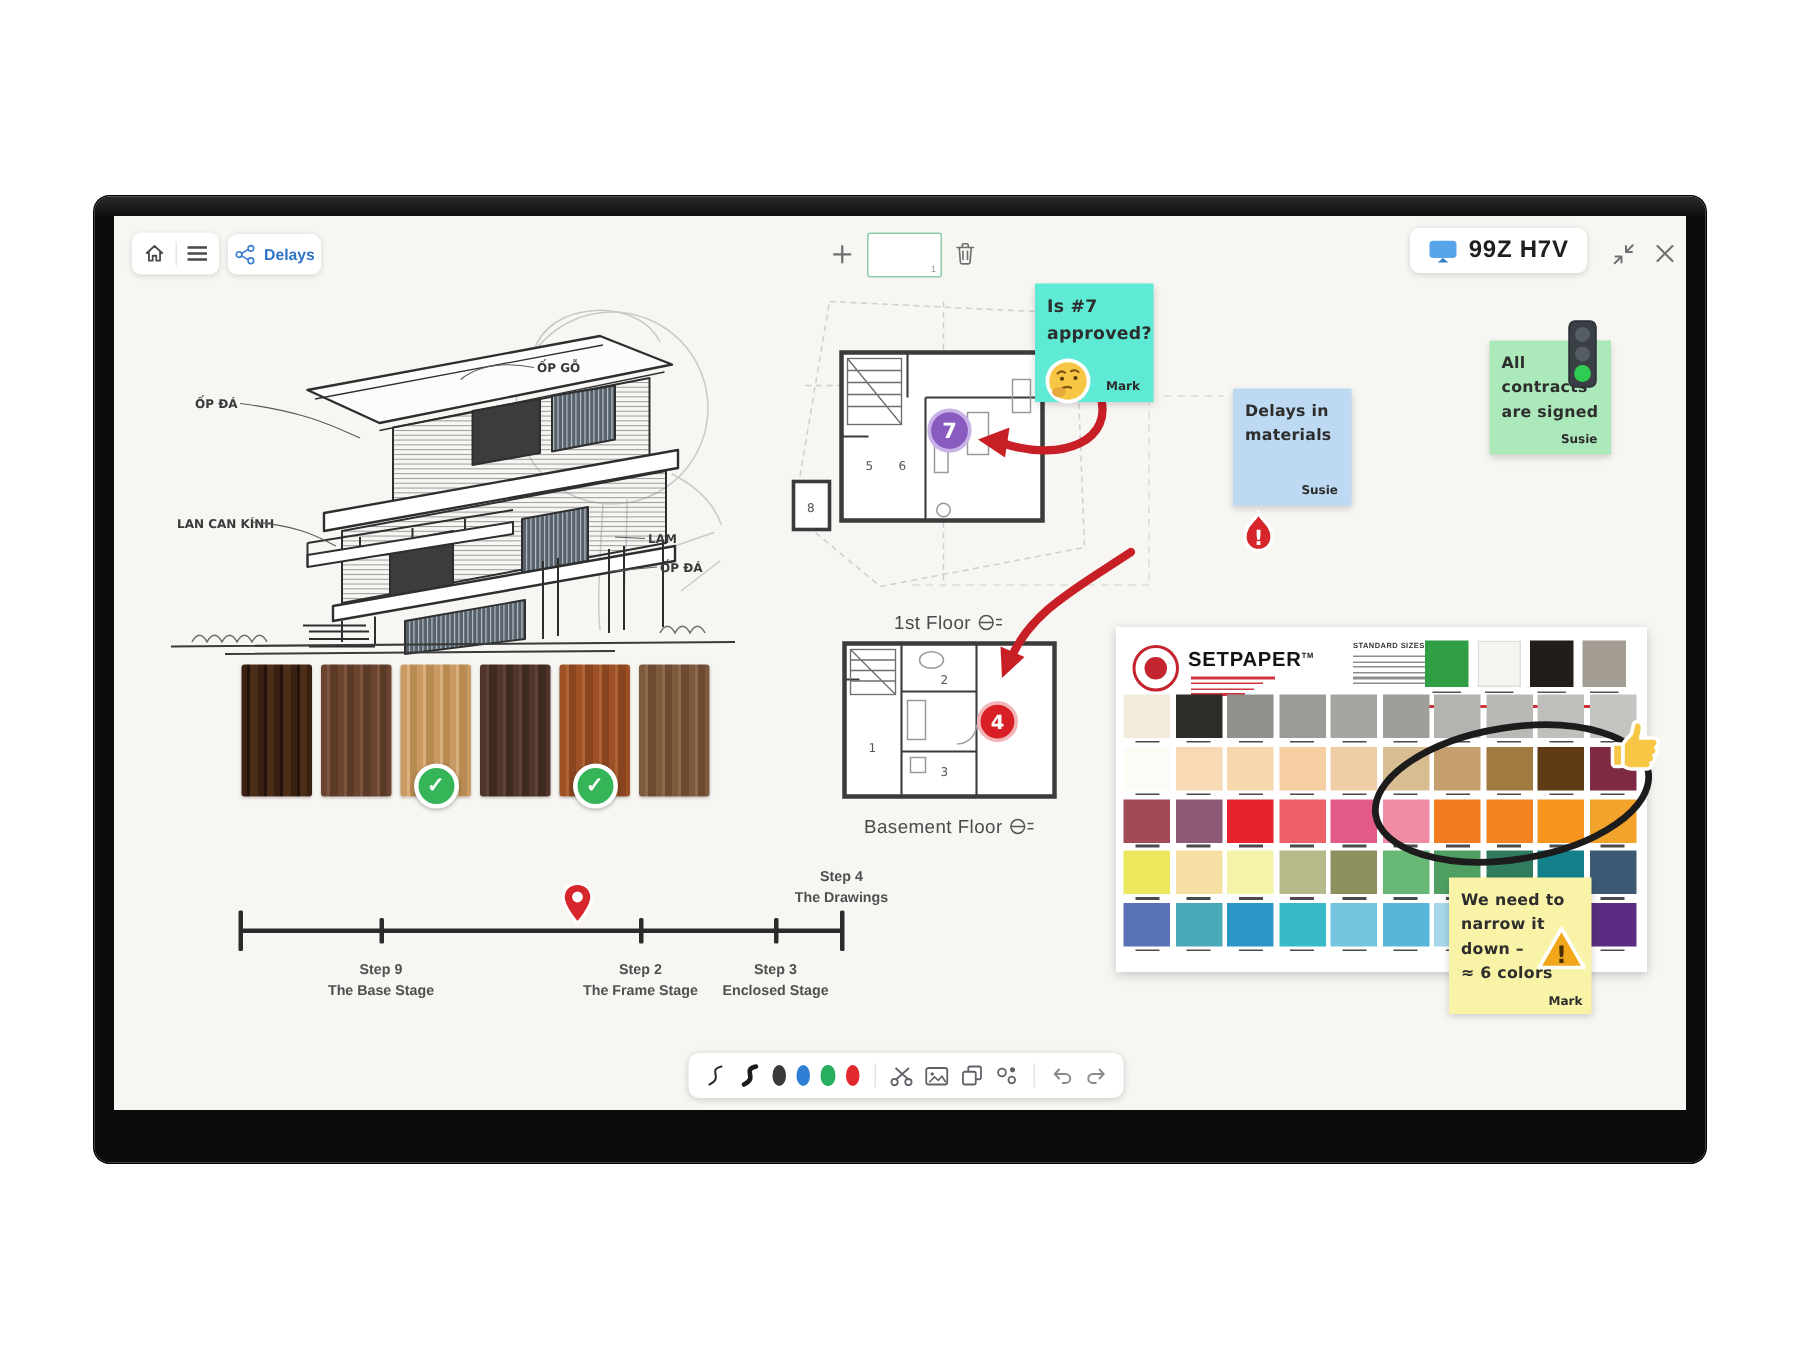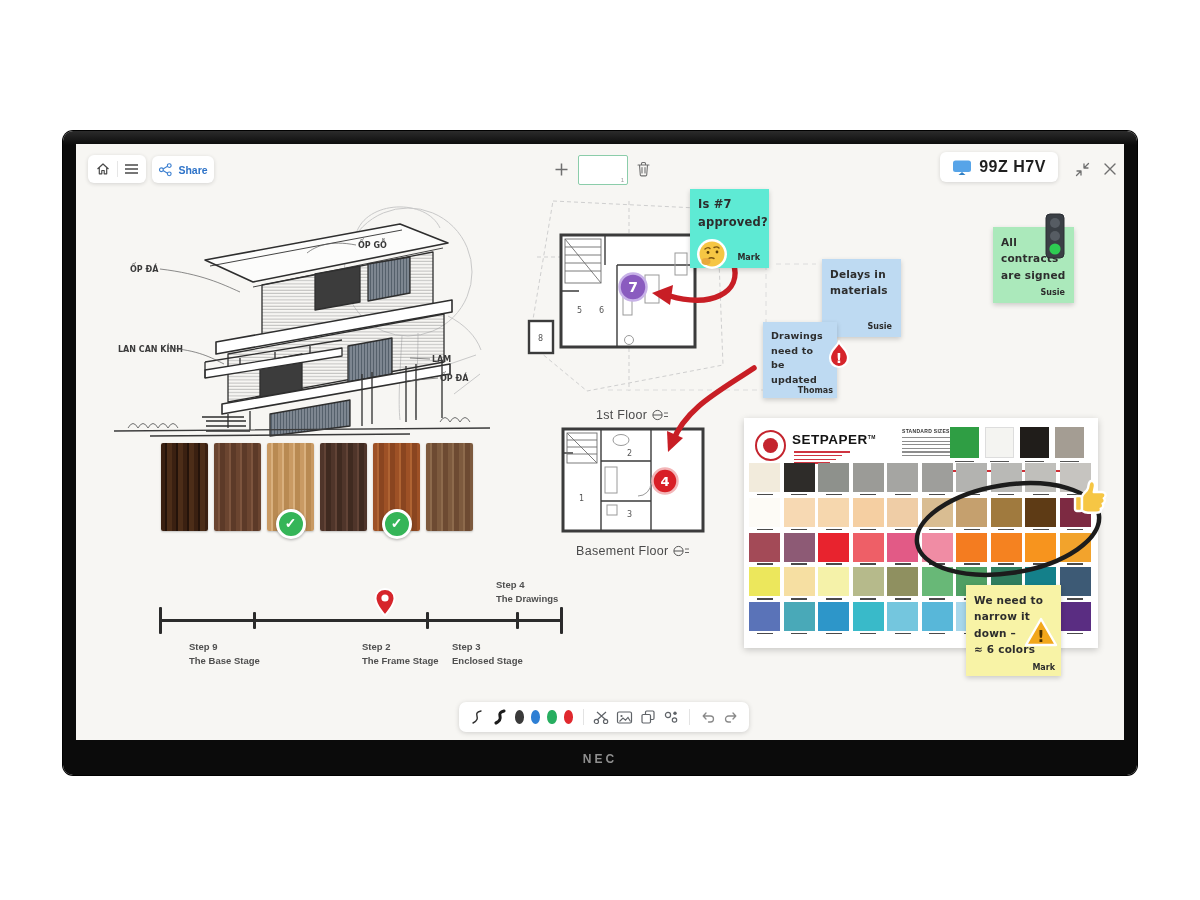--- a/index.html
+++ b/index.html
@@ -573,7 +573,7 @@
           <circle cx="12" cy="3.8" r="2" fill="#fff" stroke="#3b7fd0" stroke-width="1.2"></circle>
           <circle cx="12" cy="12.6" r="2" fill="#fff" stroke="#3b7fd0" stroke-width="1.2"></circle>
         </svg>
-        <span>Share</span>
+        <span>Delays</span>
       </div>
 
       <span class="plus-btn" style="z-index:50;">

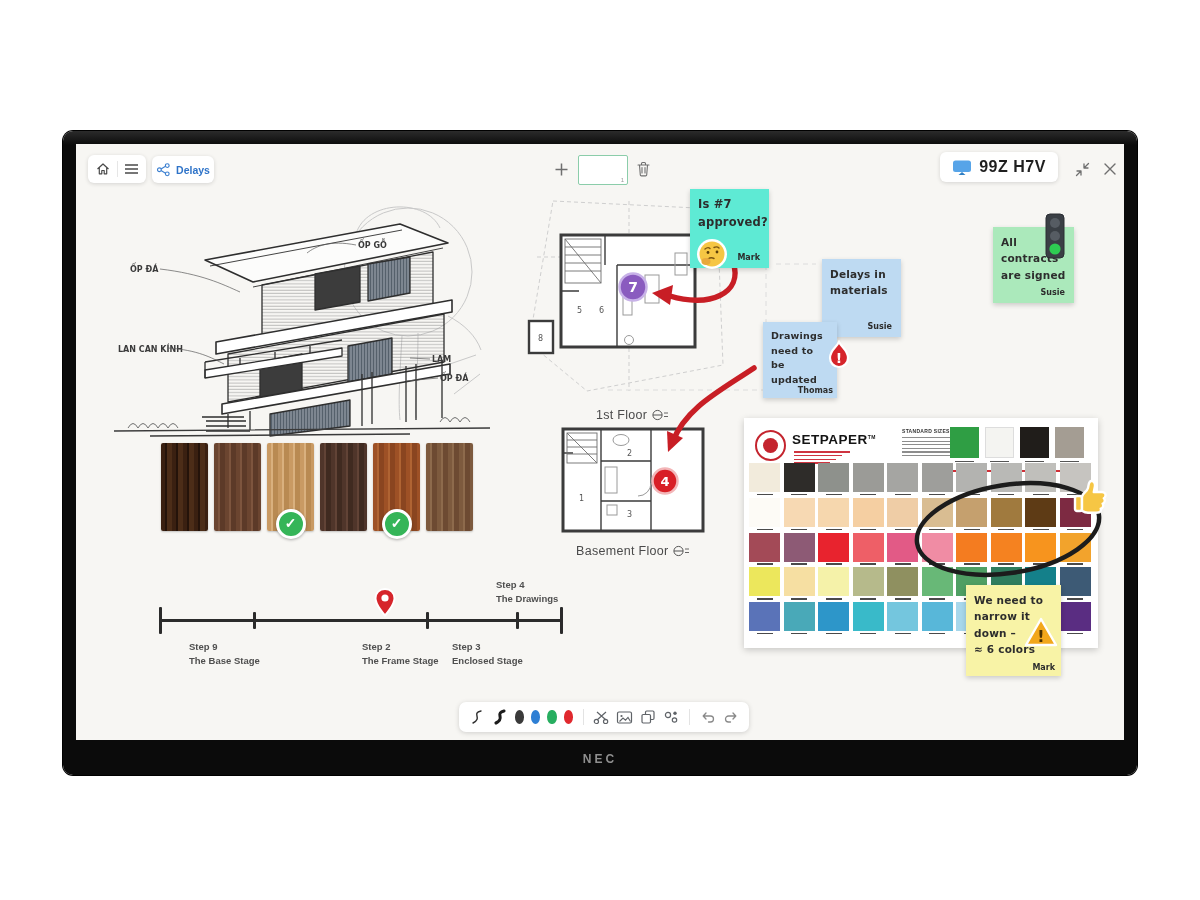--- a/index.html
+++ b/index.html
@@ -509,12 +509,6 @@
         <div class="note-author">Susie</div>
       </div>
 
-      <div class="note" style="left: 687px; top: 178px; width: 59px; height: 64px; background: rgb(190, 218, 242);">
-        <div class="note-text" style="font-size:9.5px;">Drawings
-need to be
-updated</div>
-        <div class="note-author" style="right:4px;bottom:3px;">Thomas</div>
-      </div>
       <svg class="sticker" style="left:748px;top:196px;" width="30" height="32" viewBox="0 0 30 32">
         <path d="M15,2 C12,8 6,10 6,18 a9,9 0 0 0 18,0 C24,10 18,8 15,2 Z" fill="#d6252b" stroke="#fff" stroke-width="2.2"></path>
         <text x="15" y="23" font-size="14" font-weight="bold" fill="#fff" text-anchor="middle" font-family="DejaVu Sans">!</text>

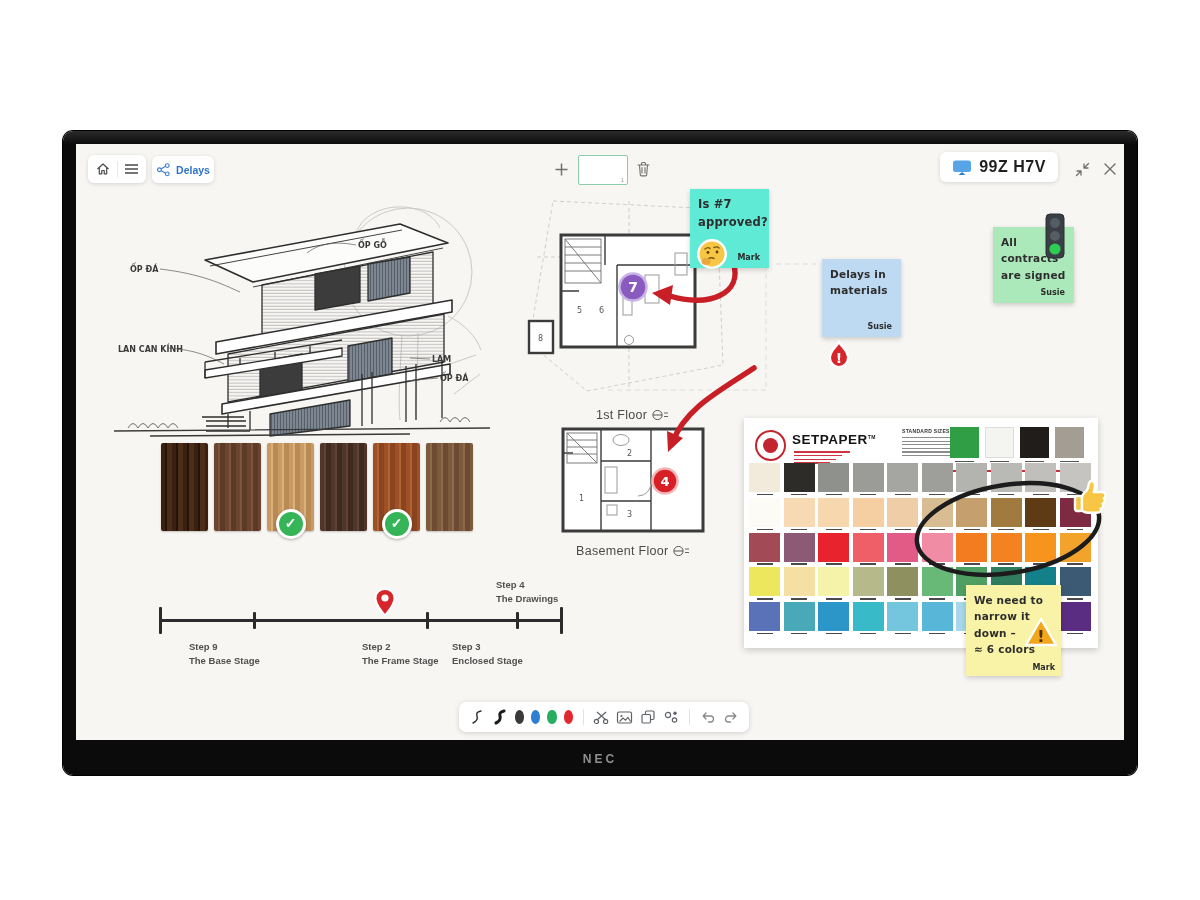--- a/index.html
+++ b/index.html
@@ -34,7 +34,7 @@
   
   .tl-line{position:absolute;left:84px;top:475px;width:402px;height:3px;background:#2b2b2b;border-radius:2px;}
   .tick{position:absolute;background:#2b2b2b;border-radius:1px;}
-  .tl-label{position:absolute;width:130px;font-size:9.5px;color:#4f4f4f;line-height:1.5;font-weight:600;}
+  .tl-label{position:absolute;width:130px;text-align:center;font-size:9.5px;color:#4f4f4f;line-height:1.5;font-weight:600;}
 
   
   .note{position:absolute;padding:7px 7px 5px 8px;box-shadow:0 2px 5px rgba(0,0,0,.18);z-index:40;color:#2d2d2d;}

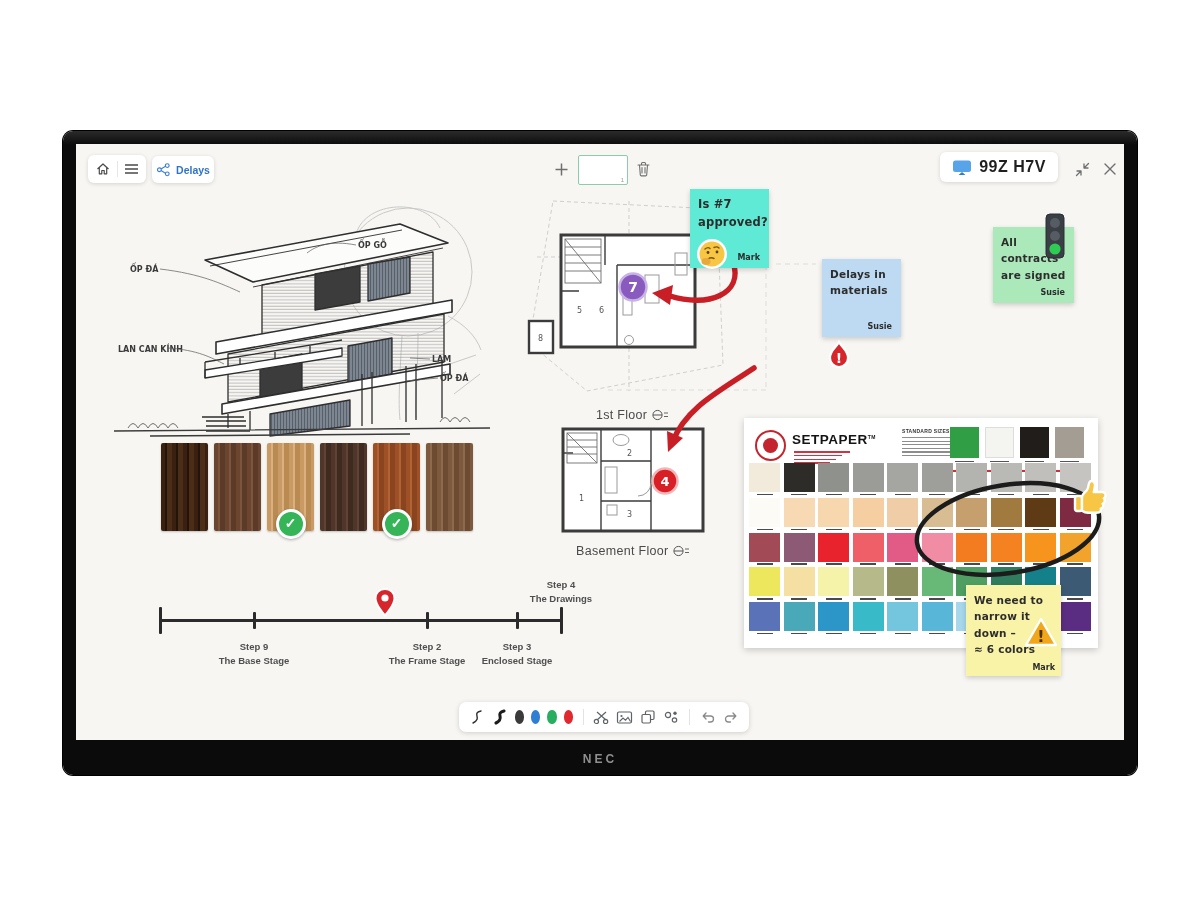--- a/index.html
+++ b/index.html
@@ -659,7 +659,6 @@
       </div>
 
     </div>
-    <div class="nec">NEC</div>
   </div>
 </div>
 

